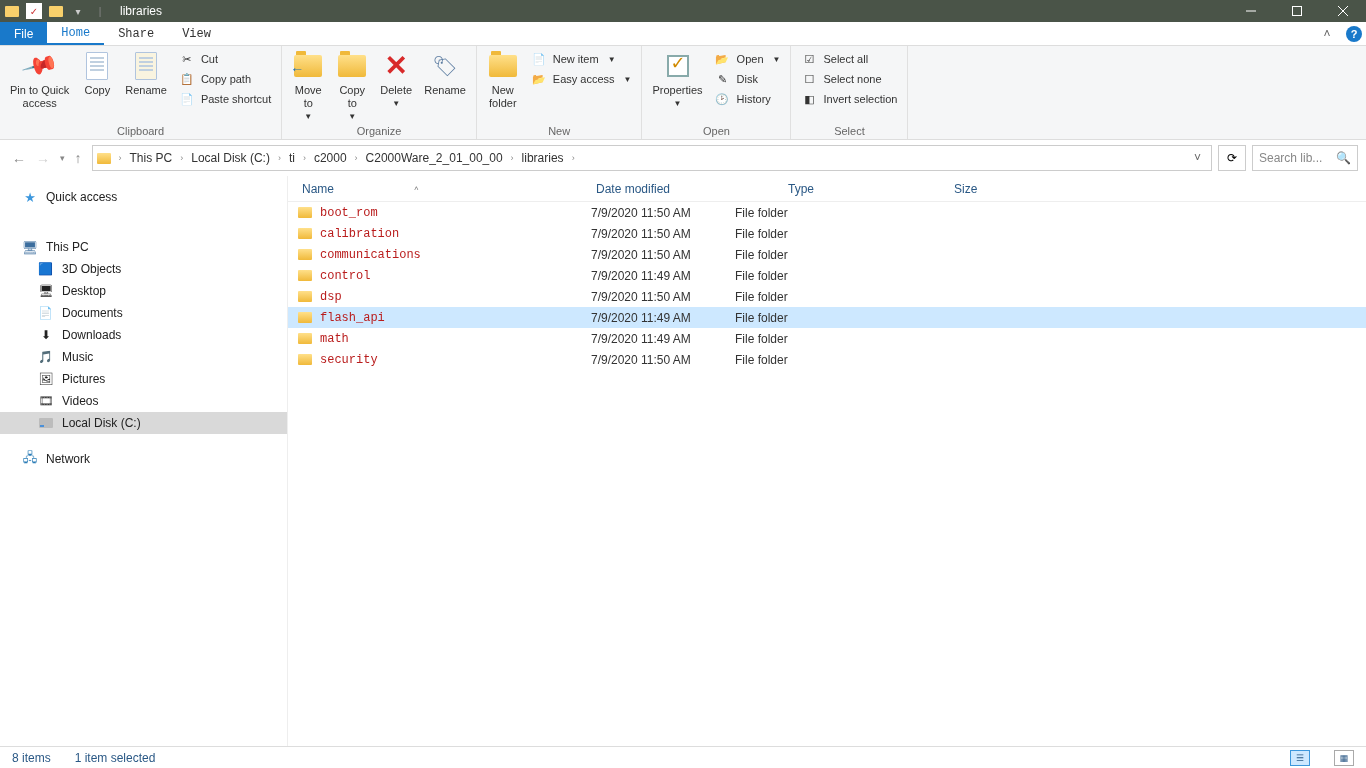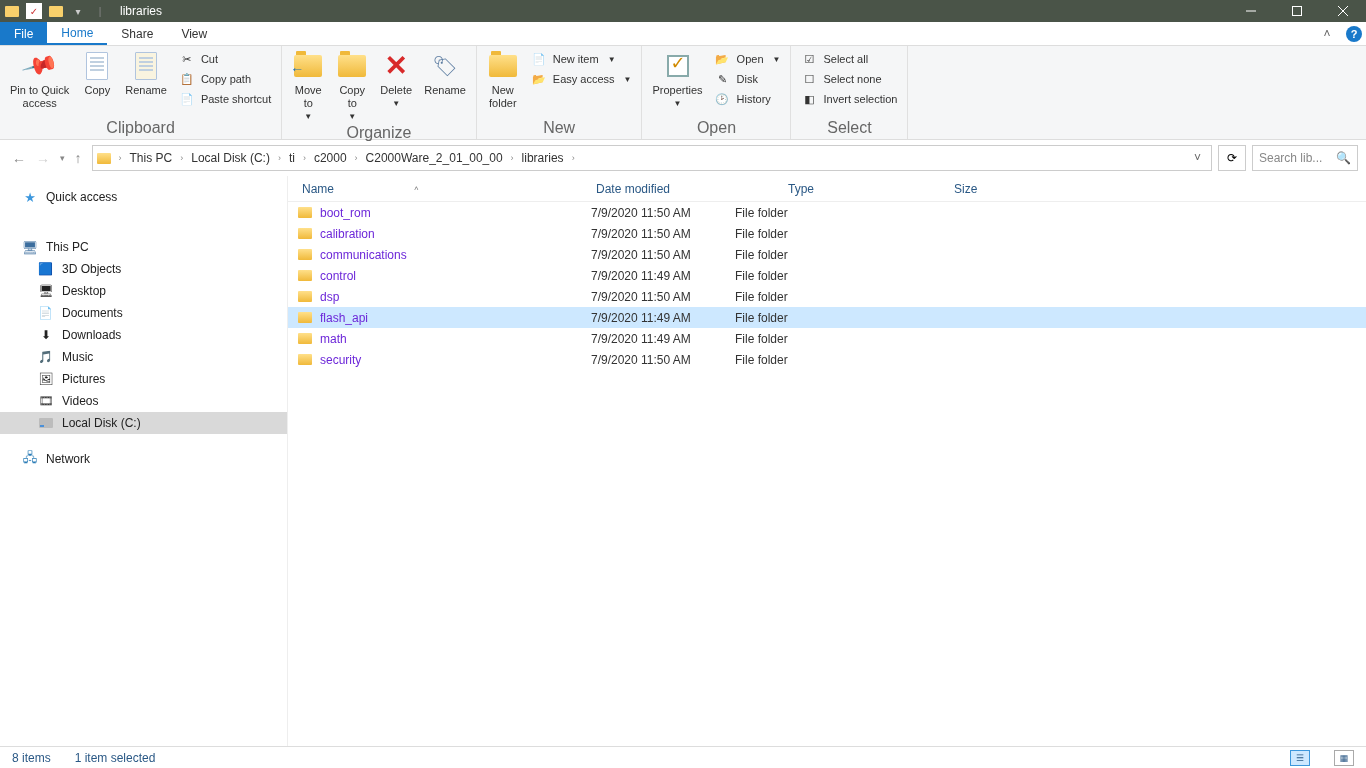--- a/index.html
+++ b/index.html
@@ -19,7 +19,7 @@
 
 .menutabs { height: 24px; background: #fff; display: flex; align-items: stretch; border-bottom: 1px solid #ddd; }
 .menutabs .file-tab { background: #1979ca; color: #fff; padding: 0 14px; display: flex; align-items: center; }
-.menutabs .tab { padding: 0 14px; display: flex; align-items: center; color: #333; }
+.menutabs .tab { padding: 0 14px; display: flex; align-items: center; color: #333; font-family: Liberation Mono, monospace; }
 .menutabs .tab.active { border-bottom: 2px solid #1979ca; color: #1979ca; }
 .menutabs .tabs-spacer { flex: 1; }
 .menutabs .collapse { width: 30px; display: flex; align-items: center; justify-content: center; }

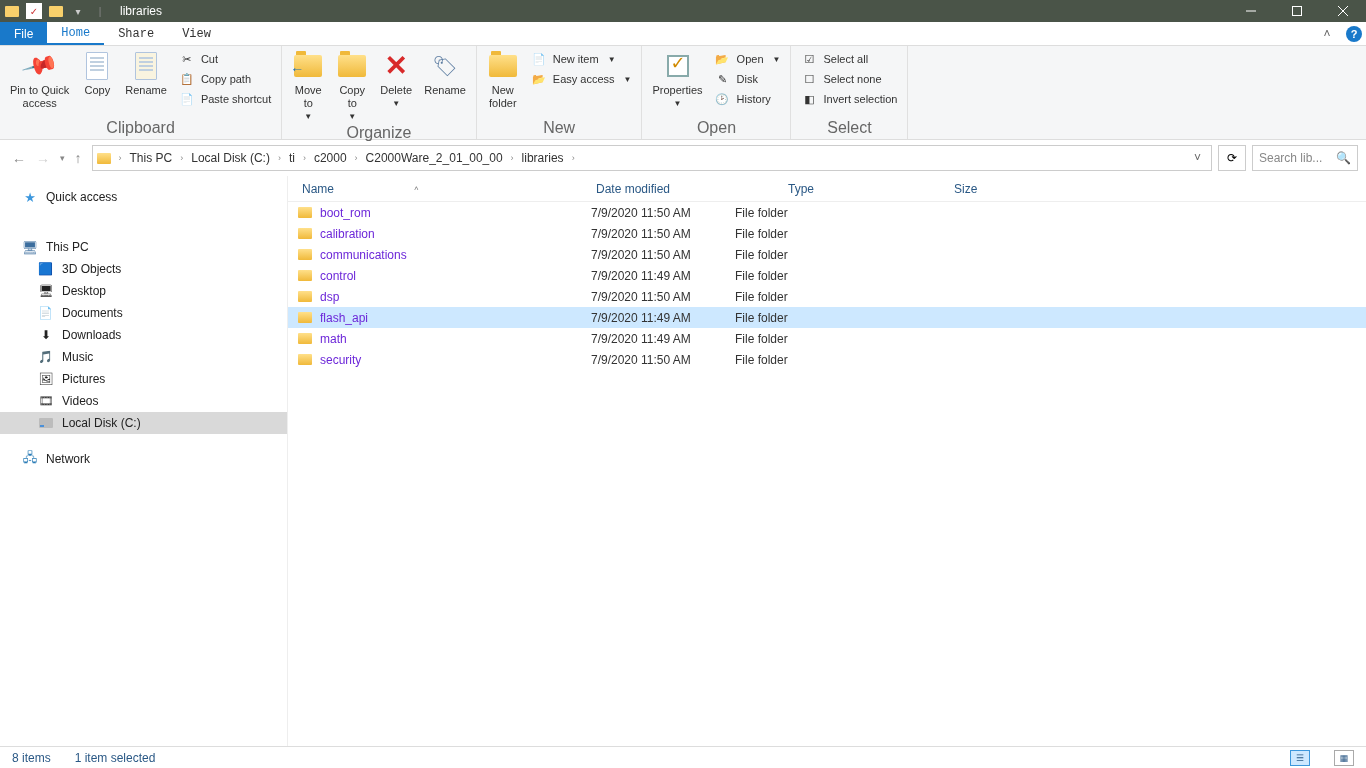--- a/index.html
+++ b/index.html
@@ -30,7 +30,7 @@
 .ribbon { height: 94px; background: #f5f6f7; display: flex; border-bottom: 1px solid #ddd; }
 .ribbon-group { border-right: 1px solid #e0e0e0; display: flex; flex-direction: column; padding: 2px 4px 0; }
 .ribbon-group .group-body { flex: 1; display: flex; align-items: flex-start; }
-.ribbon-group .group-label { text-align: center; color: #666; font-size: 16px; padding-bottom: 2px; }
+.ribbon-group .group-label { text-align: center; color: #666; font-size: 11px; padding-bottom: 2px; }
 .big-btn { display: flex; flex-direction: column; align-items: center; padding: 2px 6px; gap: 2px; color: #333; font-size: 11px; text-align: center; line-height: 1.2; }
 .big-btn .icon-slot { width: 32px; height: 32px; display: flex; align-items: center; justify-content: center; }
 .small-stack { display: flex; flex-direction: column; gap: 2px; padding: 2px 4px; }

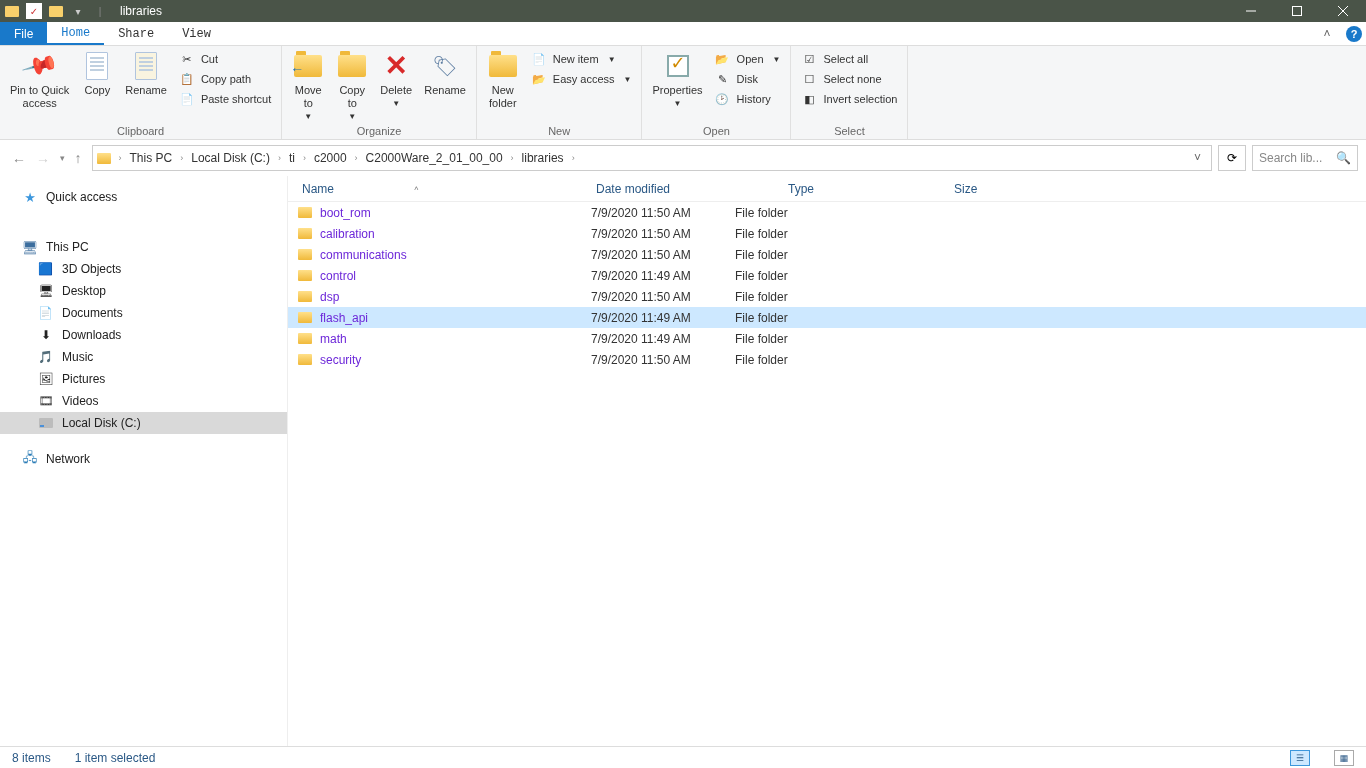--- a/index.html
+++ b/index.html
@@ -86,7 +86,7 @@
 .file-row { display: flex; height: 21px; align-items: center; padding-left: 8px; }
 .file-row.selected { background: #cde8ff; }
 .file-row .row-icon { width: 18px; display: flex; align-items: center; justify-content: center; margin-right: 6px; }
-.file-row .fname { width: 228px; color: #6d28d9; }
+.file-row .fname { width: 228px; color: #b91c1c; font-family: Liberation Mono, monospace; }
 .file-row .fdate { width: 144px; color: #333; margin-left: 43px; }
 .file-row .ftype { width: 118px; color: #333; }
 .file-row .fsize { width: 80px; color: #333; }

